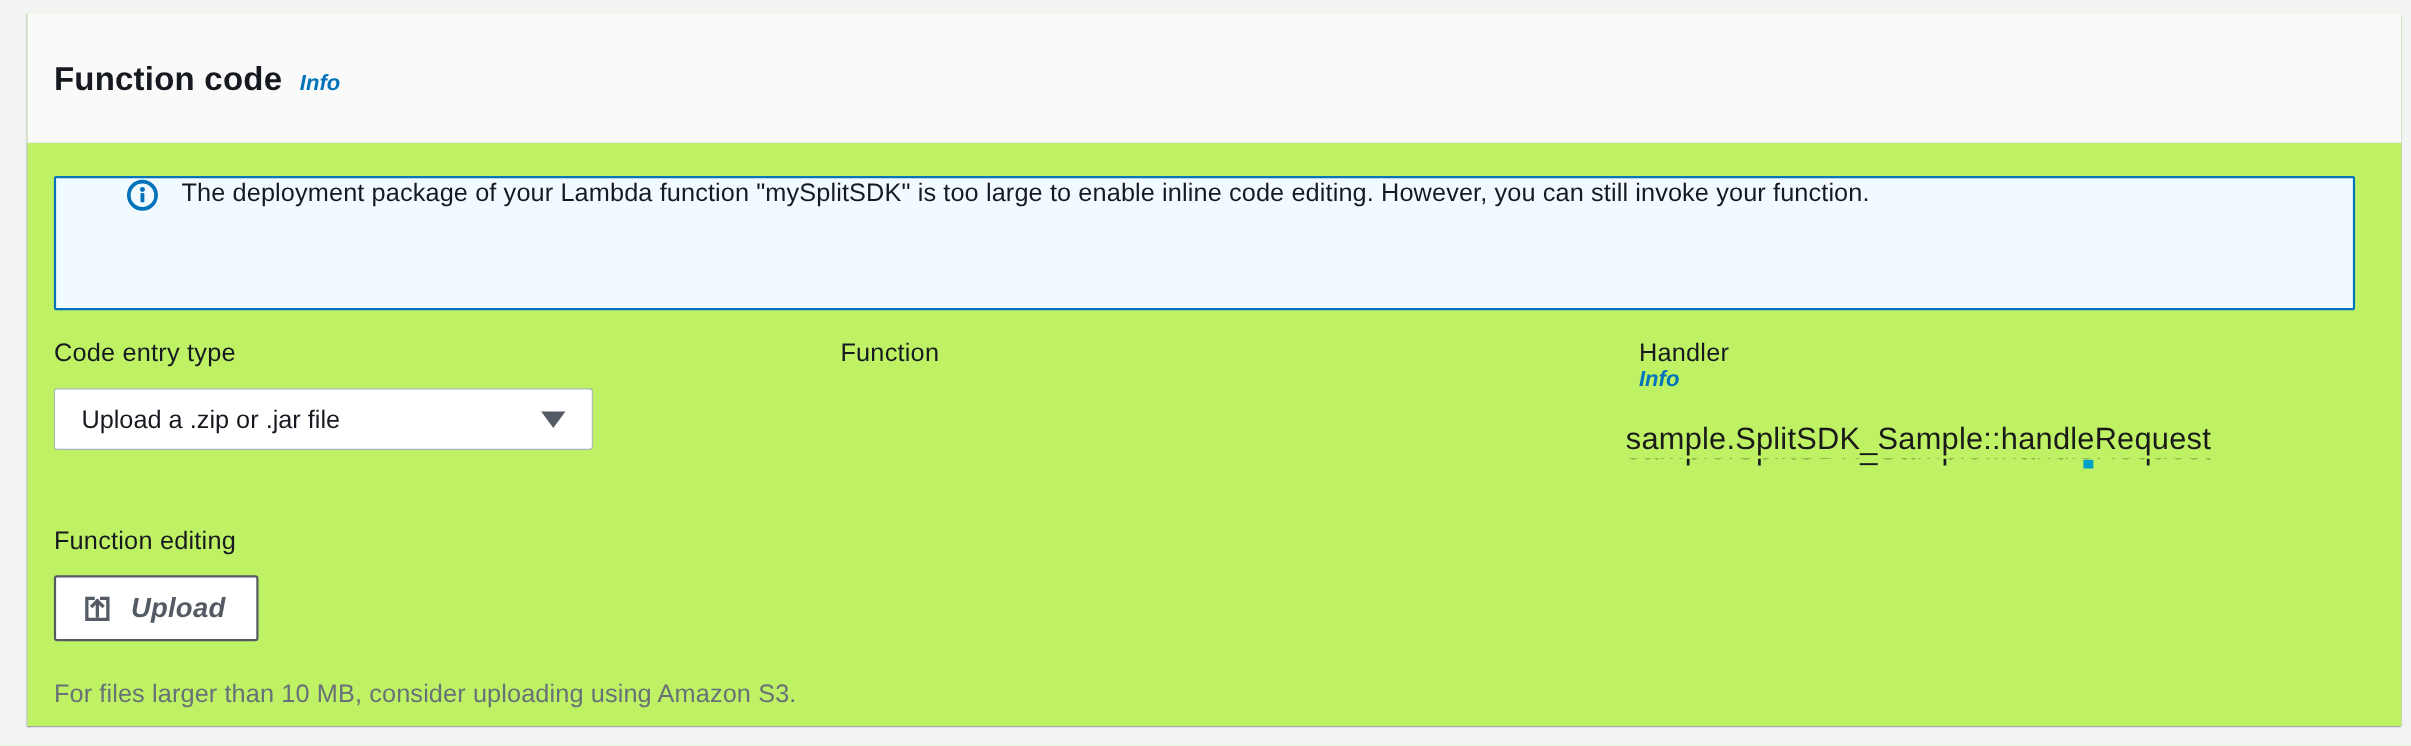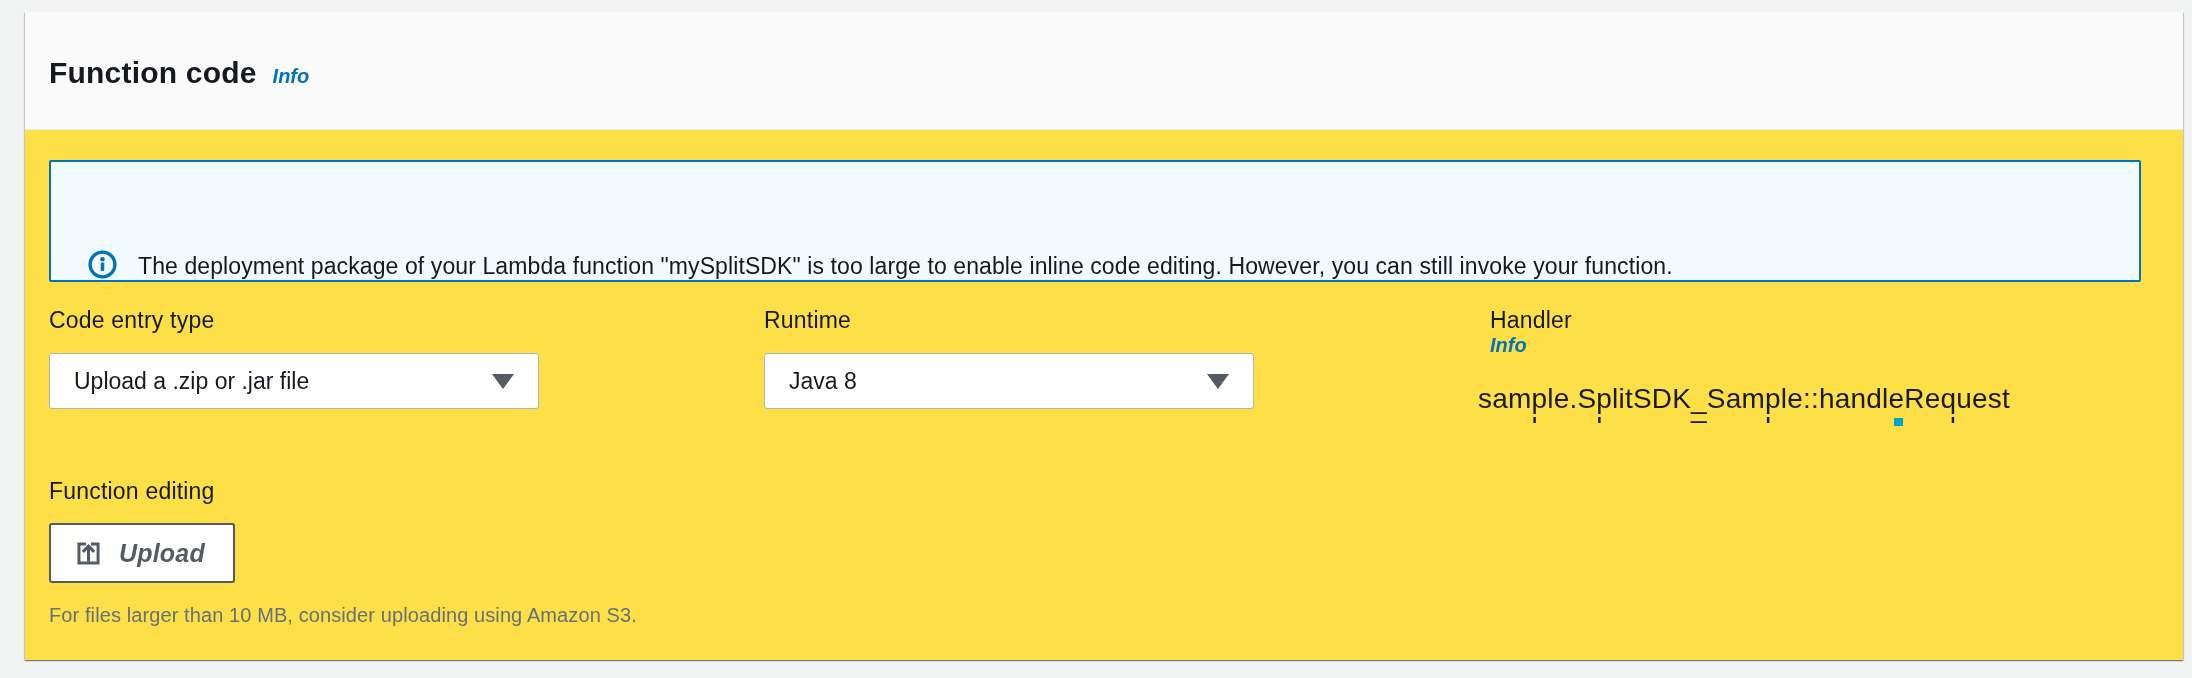--- a/index.html
+++ b/index.html
@@ -20,7 +20,7 @@
     top: 12px;
     width: 2158px;
     height: 648px;
-    background: #fde047;
+    background: #bef264;
     box-shadow: 0 1px 1px 0 rgba(0,28,36,.35),
                 1px 1px 1px 0 rgba(0,28,36,.15),
                -1px 1px 1px 0 rgba(0,28,36,.15);

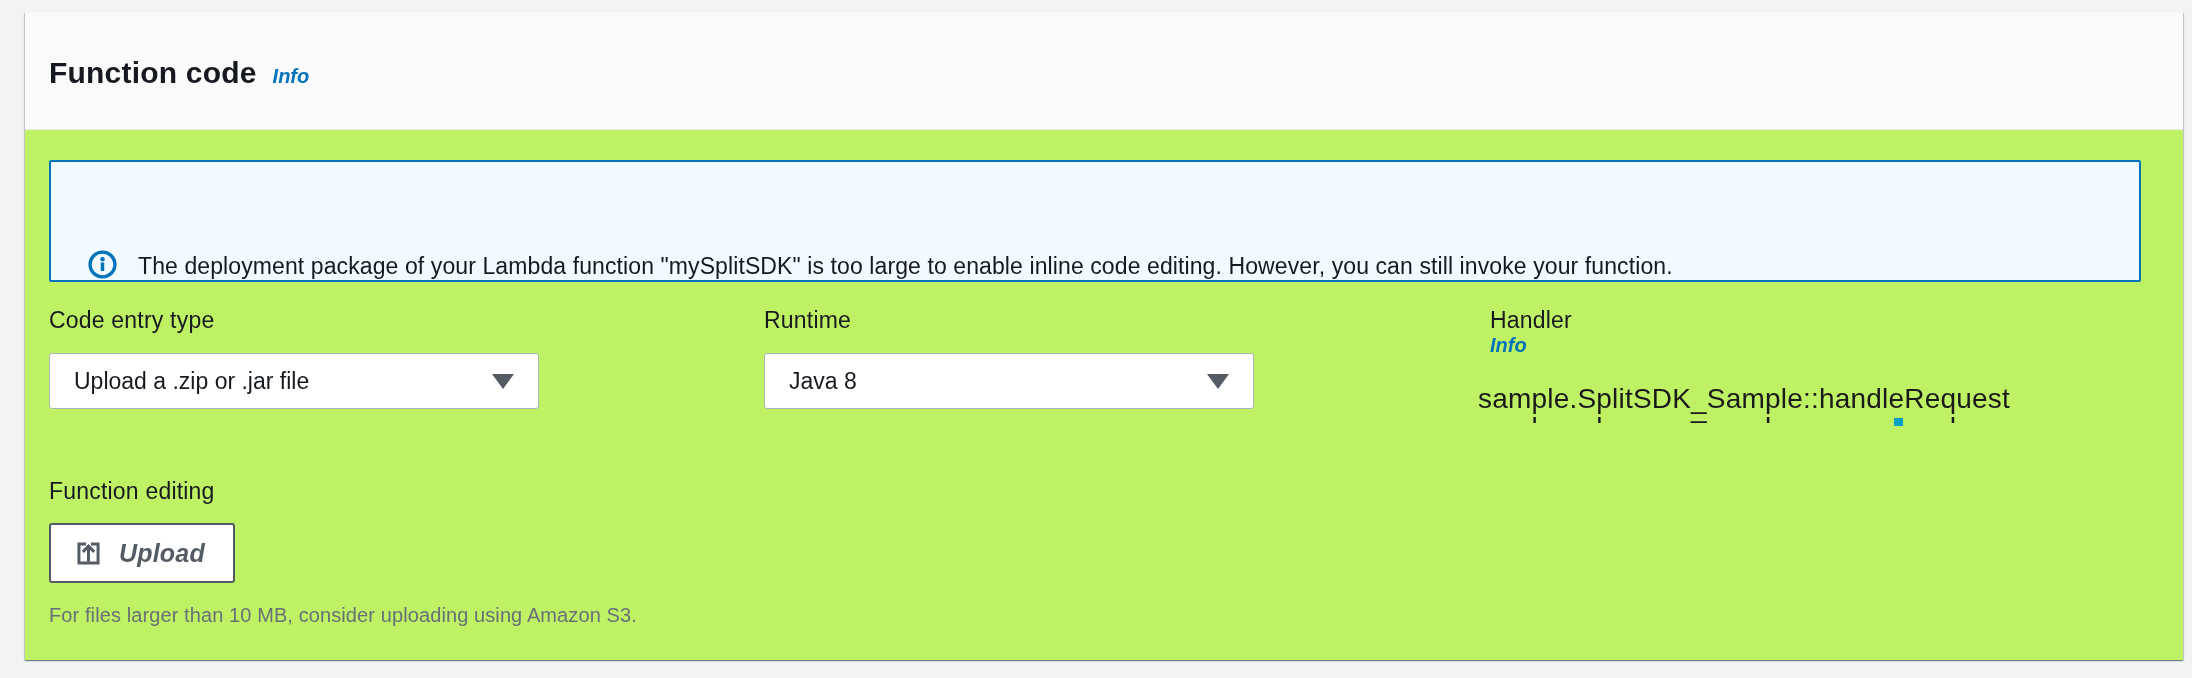--- a/index.html
+++ b/index.html
@@ -58,8 +58,8 @@
     border-radius: 2px;
     background: #f1faff;
     display: flex;
-    align-items: flex-end;
-    padding-left: 36px;
+    align-items: flex-start;
+    padding-left: 63px;
   }
   .alert .icon-wrap { flex: none; display: flex; margin-right: 20px; }
   .alert-message {

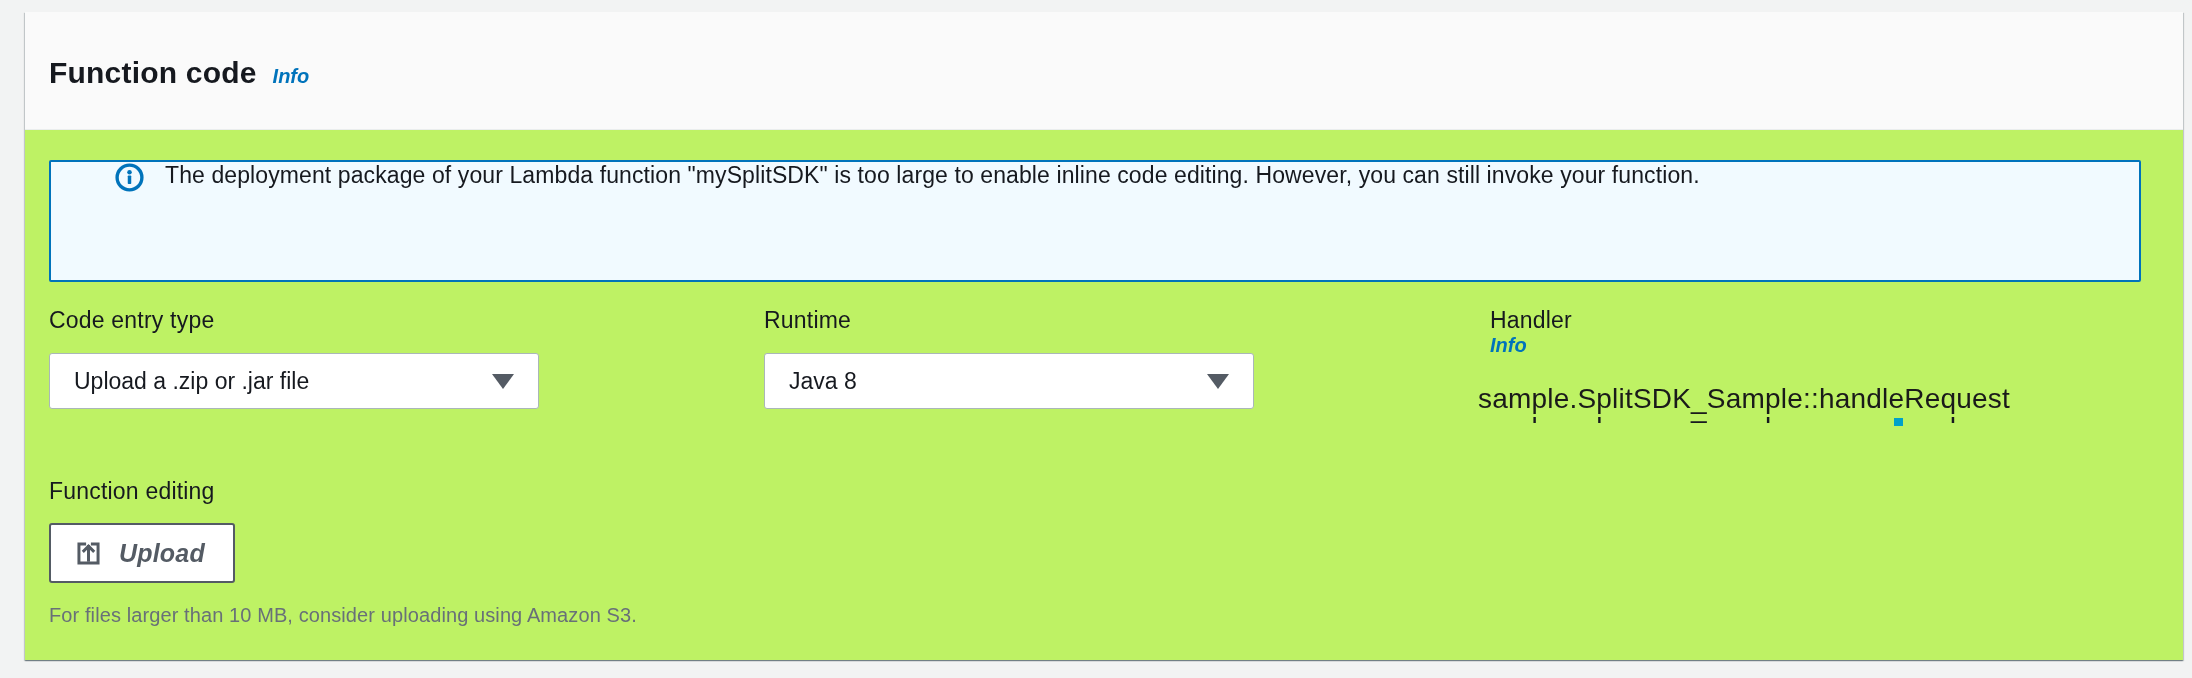--- a/index.html
+++ b/index.html
@@ -200,7 +200,7 @@
       </div>
 
       <div class="field-col2">
-        <span class="field-label">Runtime</span>
+        <span class="field-label">Function</span>
         <div class="select">
           <span>Java 8</span>
           <span class="caret-down"></span>

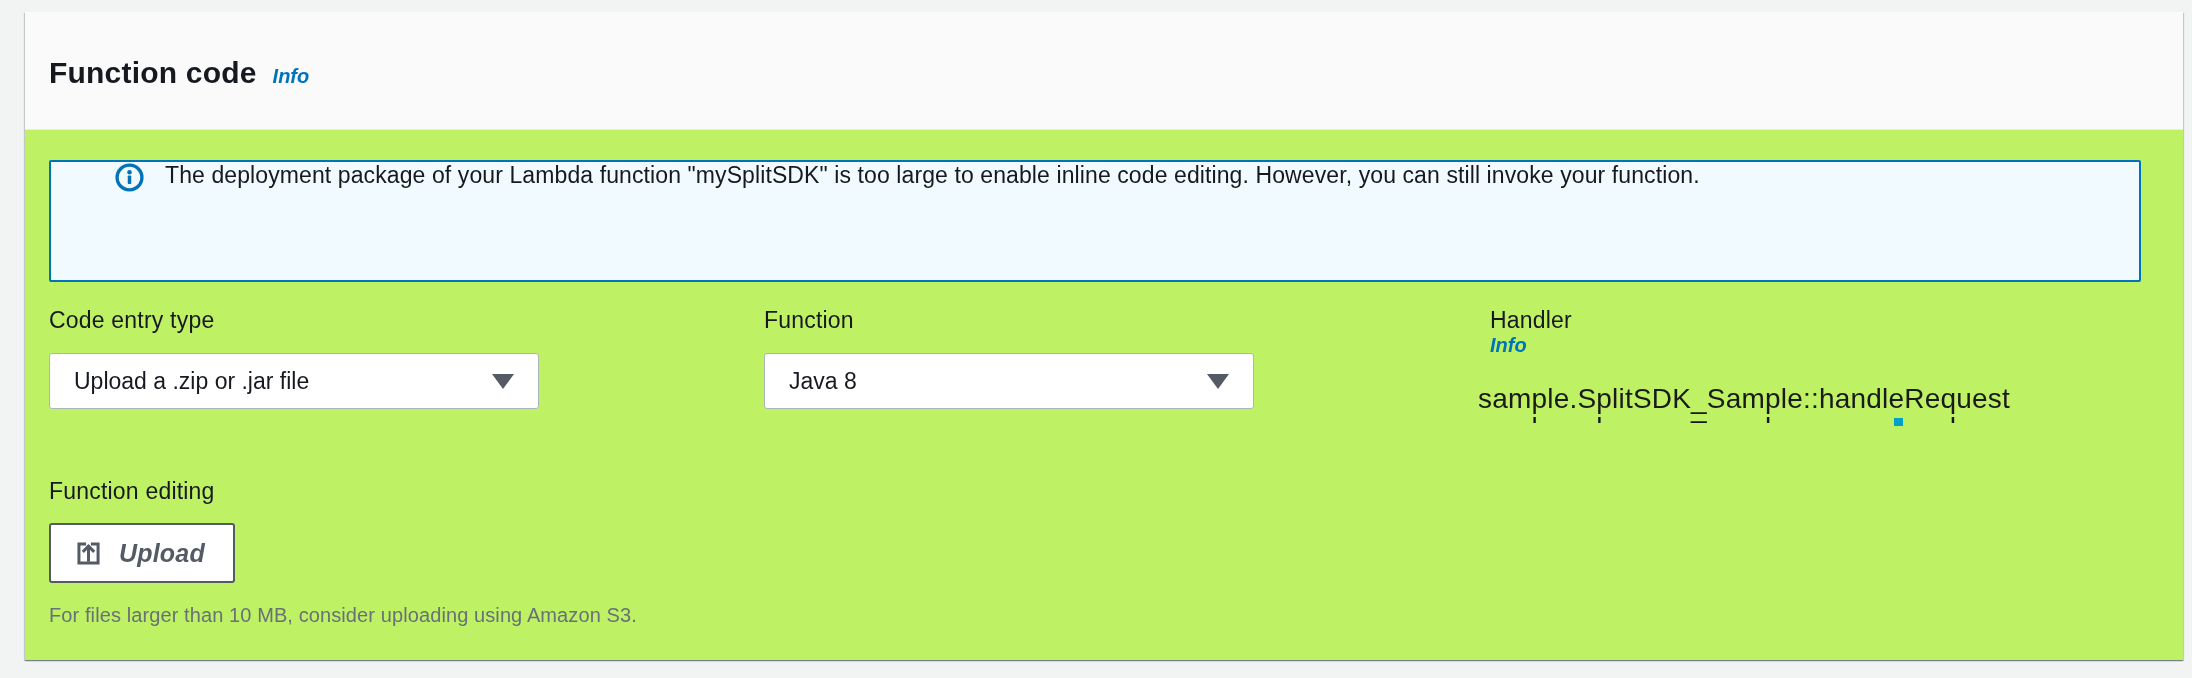--- a/index.html
+++ b/index.html
@@ -201,10 +201,6 @@
 
       <div class="field-col2">
         <span class="field-label">Function</span>
-        <div class="select">
-          <span>Java 8</span>
-          <span class="caret-down"></span>
-        </div>
       </div>
 
       <div class="field-col3">

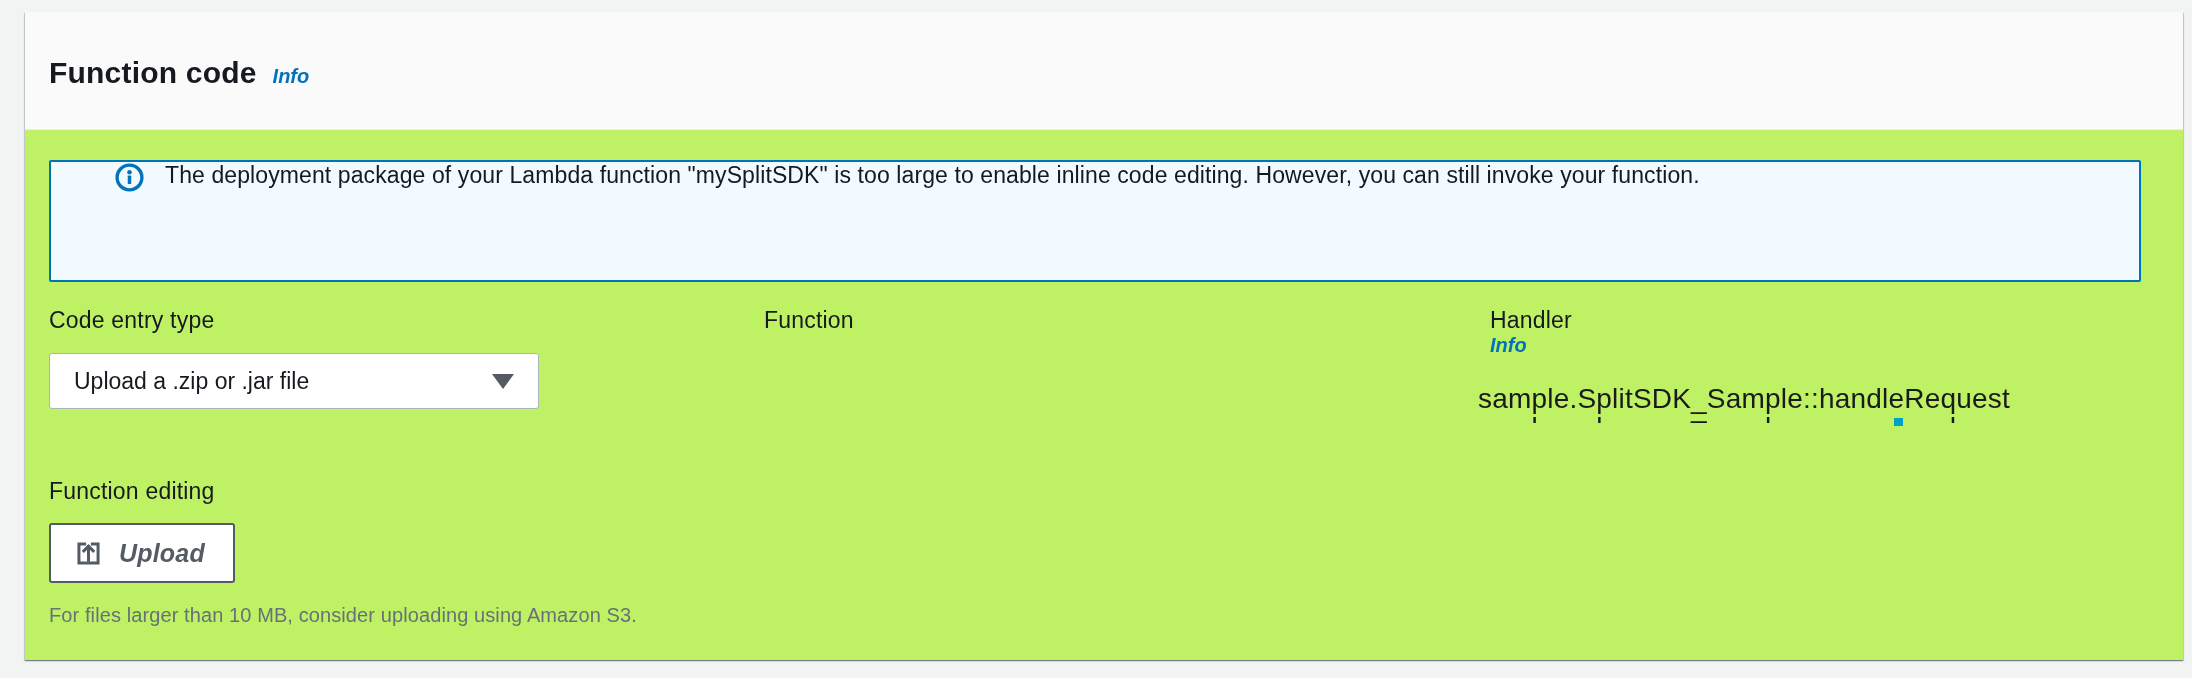--- a/index.html
+++ b/index.html
@@ -160,8 +160,8 @@
   .upload-button .icon-wrap { display: flex; }
 
   .helper-text {
-    margin-top: 21px;
-    font-size: 20px;
+    margin-top: 34px;
+    font-size: 23px;
     letter-spacing: 0.1px;
     color: #687078;
   }

